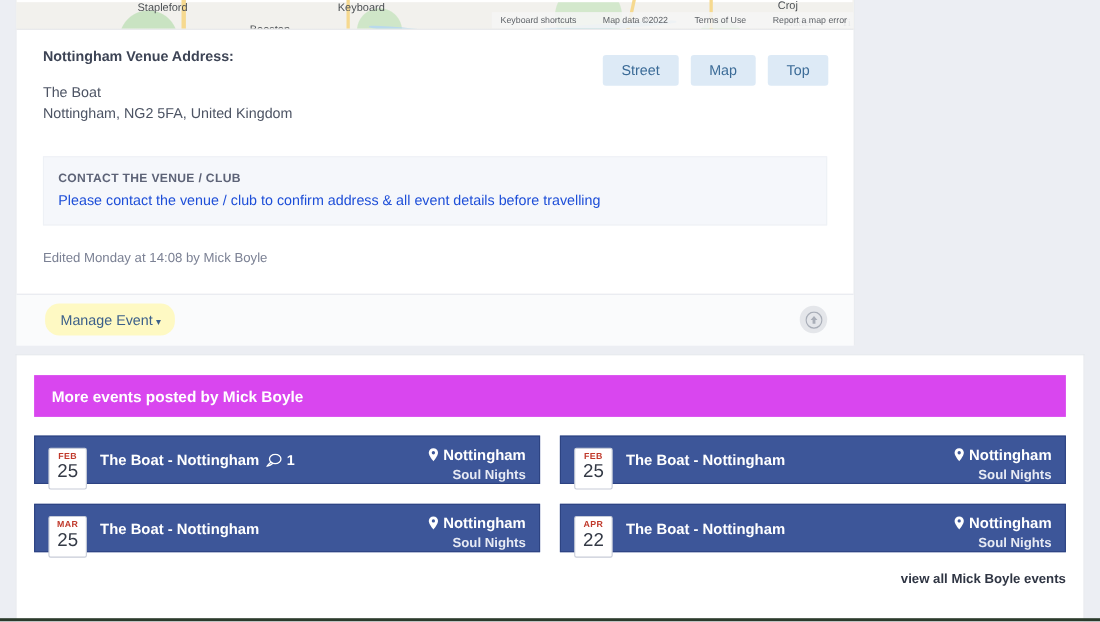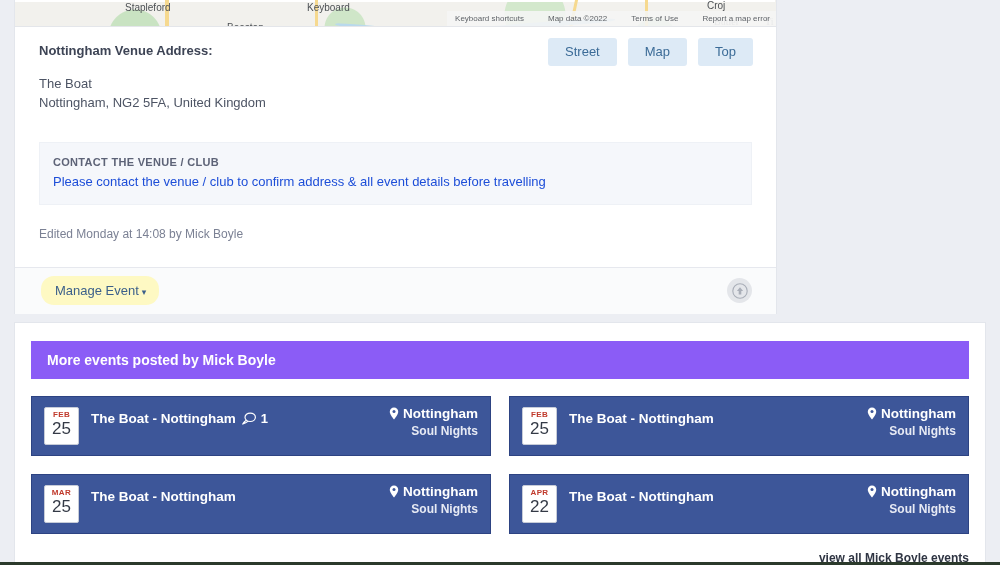--- a/index.html
+++ b/index.html
@@ -102,6 +102,7 @@
     padding: 7px 17px;
     cursor: pointer;
     line-height: 14px;
+    margin-top: 12px;
   }
 
   

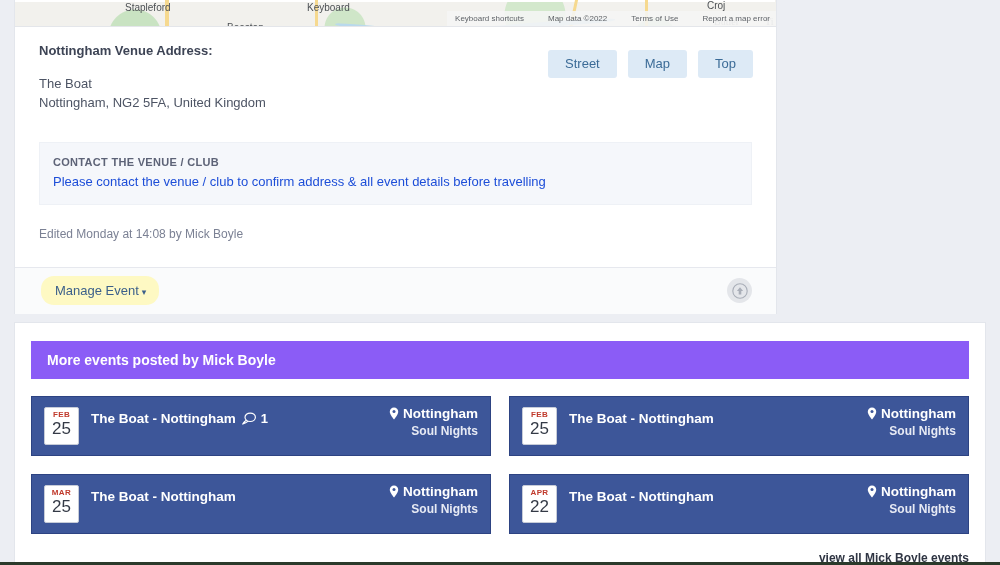--- a/index.html
+++ b/index.html
@@ -160,7 +160,7 @@
     height: 243px;
   }
   .more-header {
-    background: #8b5cf6;
+    background: #d946ef;
     color: #ffffff;
     font-weight: bold;
     font-size: 14px;

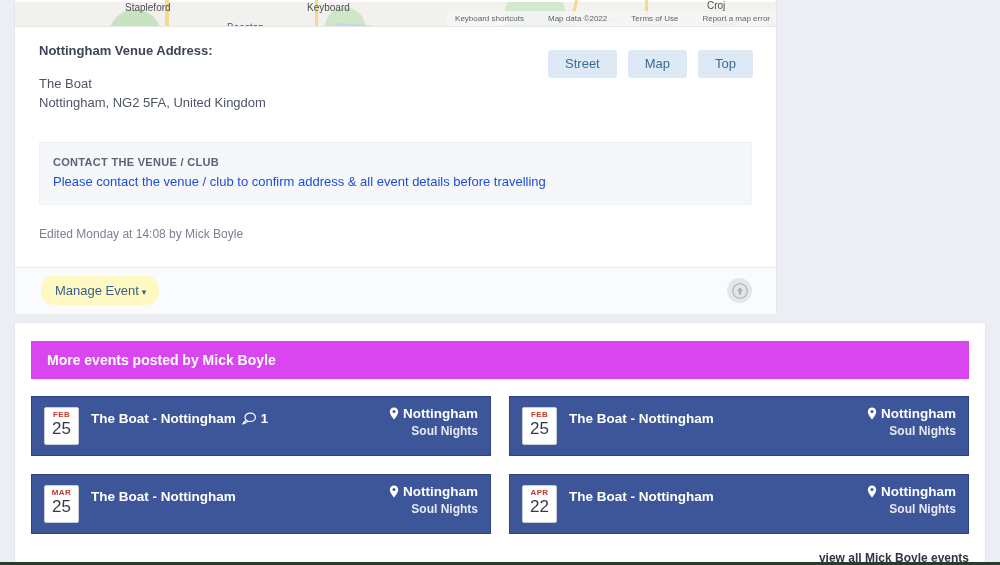--- a/index.html
+++ b/index.html
@@ -176,7 +176,7 @@
   .event-card {
     background: #3d5699;
     border: 1px solid #2d4382;
-    height: 60px;
+    height: 44px;
     display: flex;
     align-items: flex-start;
     padding: 10px 12px 0 12px;

